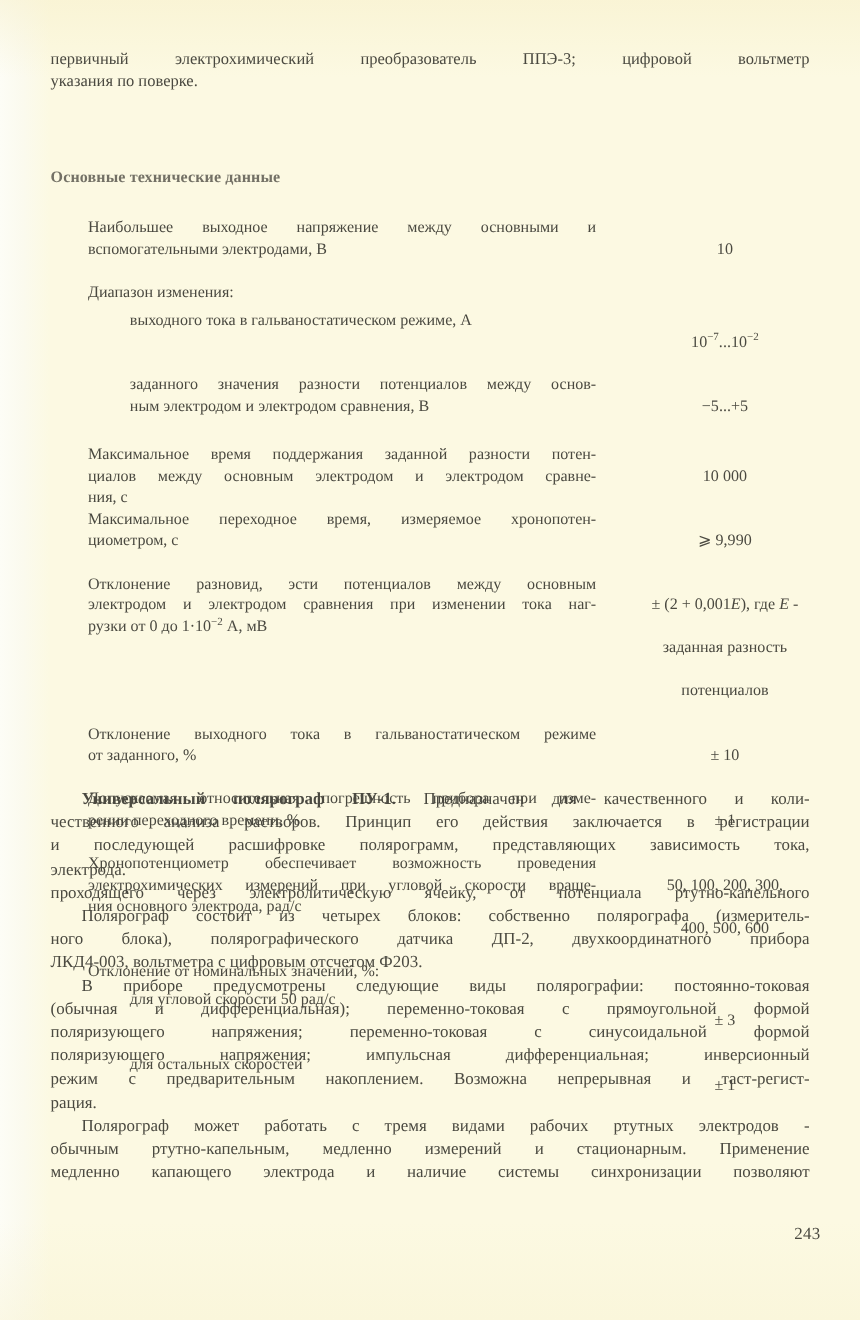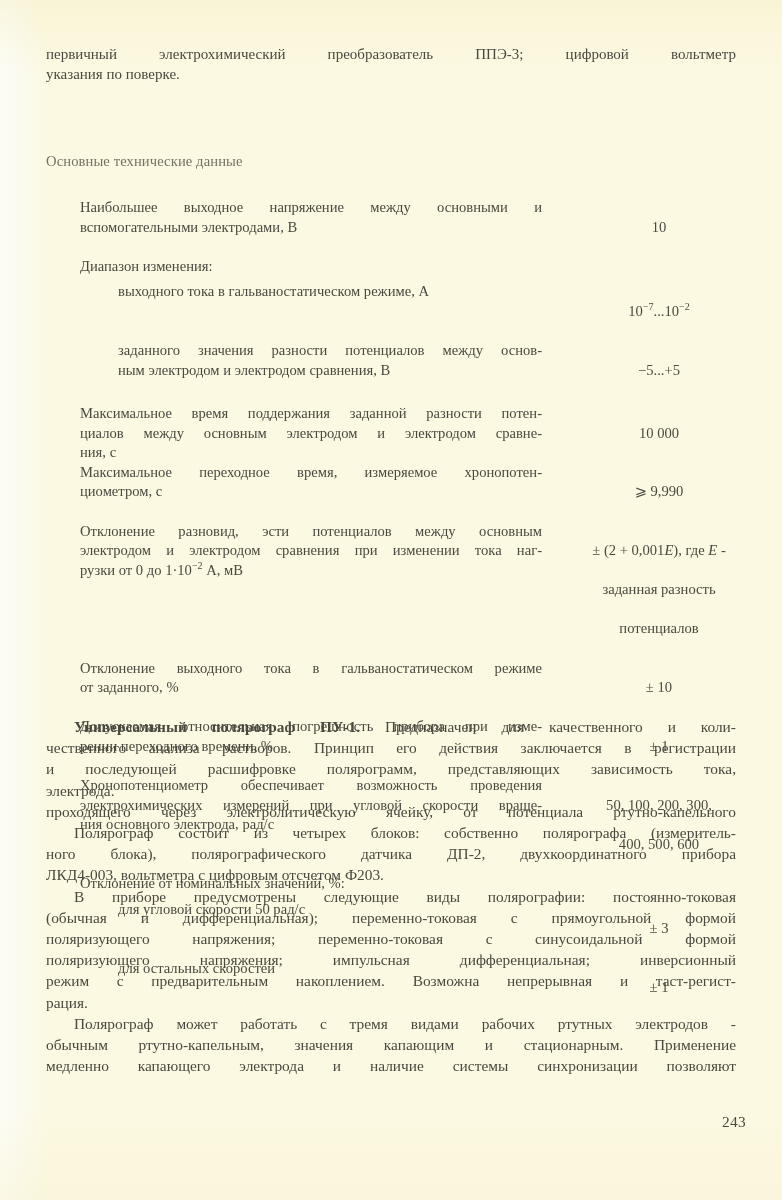--- a/index.html
+++ b/index.html
@@ -78,7 +78,7 @@
     top: 152px;
     font-size: 14.6px;
     line-height: 18px;
-    font-weight: normal;
+    font-weight: bold;
     letter-spacing: .1px;
     color: #55534a;
     

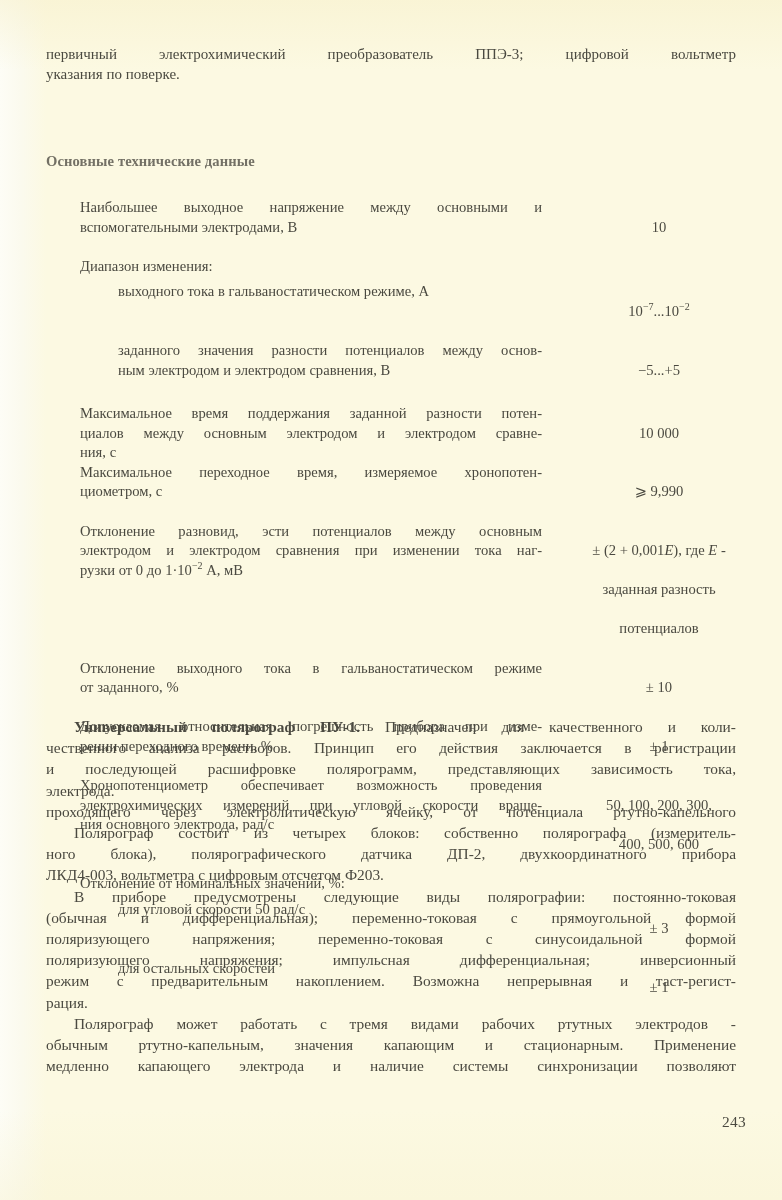--- a/index.html
+++ b/index.html
@@ -370,7 +370,7 @@
 
       <p>
         <span class="ln ind">Полярограф может работать с тремя видами рабочих ртутных электродов -</span>
-        <span class="ln">обычным ртутно-капельным, значения капающим и стационарным. Применение</span>
+        <span class="ln">обычным ртутно-капельным, медленно измерений и стационарным. Применение</span>
         <span class="ln">медленно капающего электрода и наличие системы синхронизации позволяют</span>
       </p>
 

